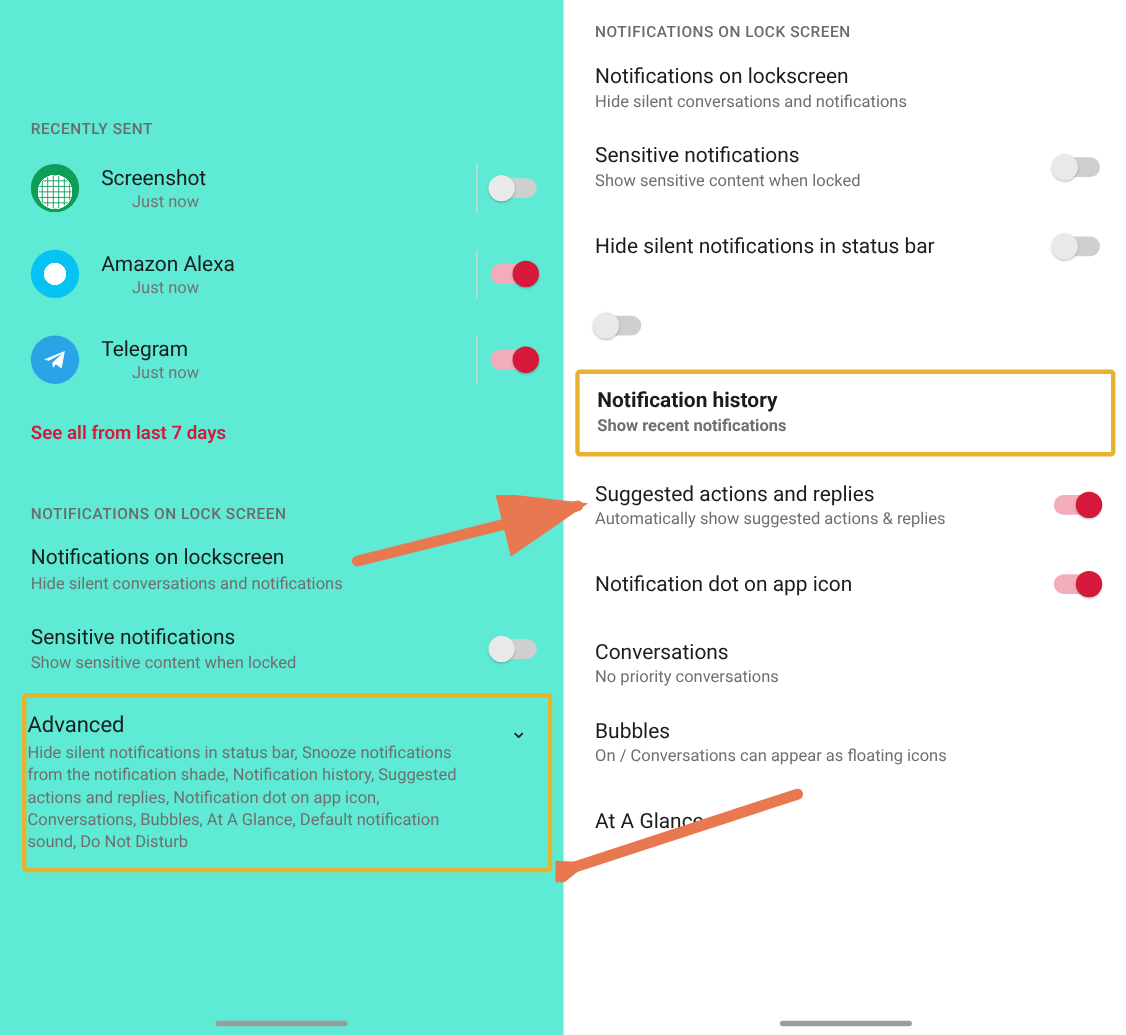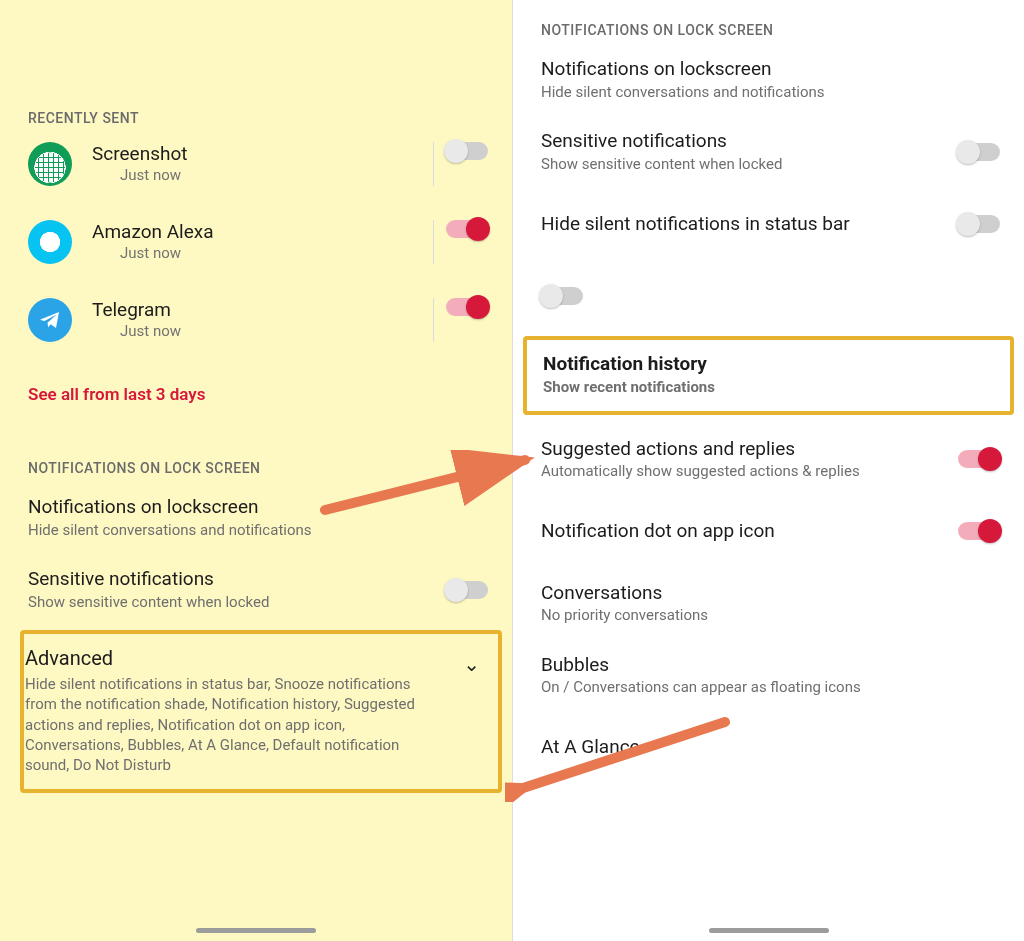--- a/index.html
+++ b/index.html
@@ -7,7 +7,7 @@
   body { position: relative; overflow: hidden; }
   .cols { display: flex; width: 100%; height: 100%; }
   .panel { position: relative; height: 100%; }
-  .panel.left  { width: 512px; background: #fef9c3; padding-top: 100px; }
+  .panel.left  { width: 512px; background: #5eead4; padding-top: 100px; }
   .panel.right { width: 512px; background: #ffffff; padding-top: 12px; border-left: 1px solid #ddd; }
   .section-header {
     font-size: 14px; letter-spacing: 0.5px; color: #6b6b6b;

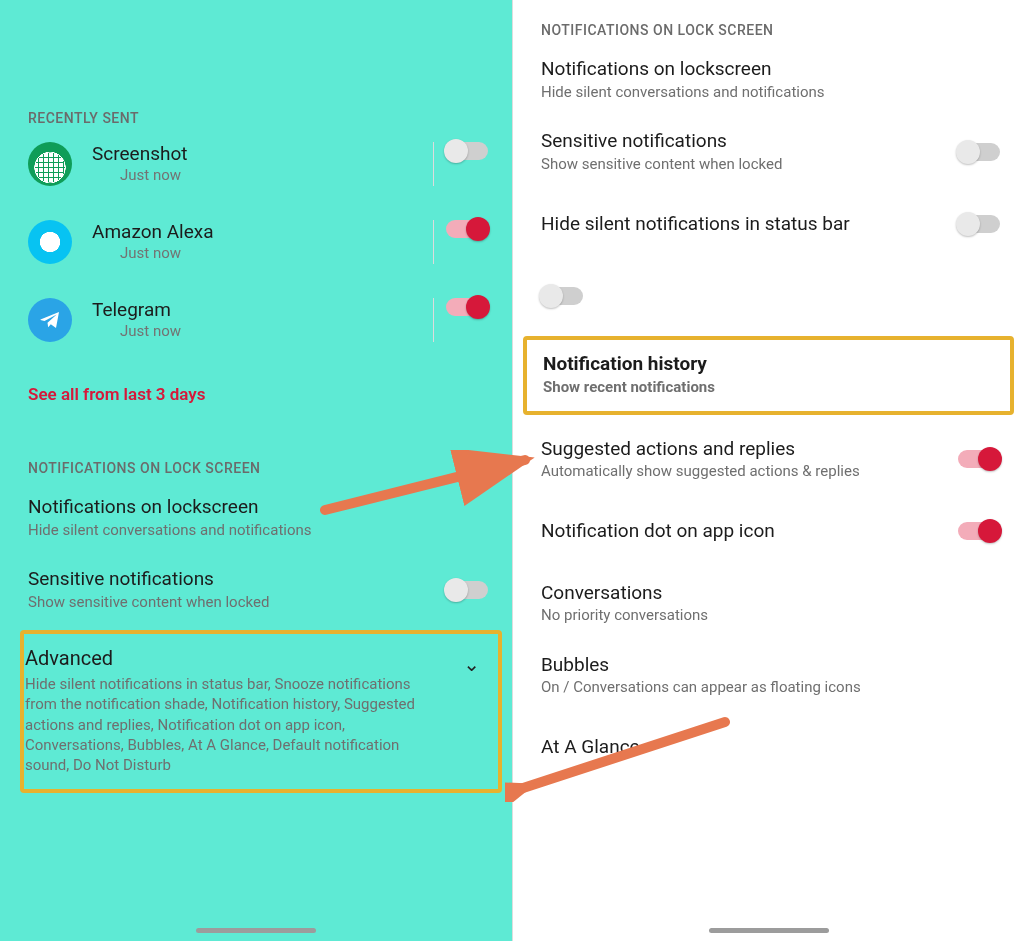--- a/index.html
+++ b/index.html
@@ -24,7 +24,7 @@
   .row .txt { flex: 1; min-width: 0; padding-right: 10px; }
   .row .title { font-size: 19px; color: #1c1c1c; line-height: 1.25; }
   .row .sub   { font-size: 15px; color: #6f6f6f; line-height: 1.3; margin-top: 2px; }
-  .app-row { display: flex; align-items: flex-start; padding: 10px 18px 10px 28px; min-height: 78px; cursor: pointer; }
+  .app-row { display: flex; align-items: center; padding: 10px 18px 10px 28px; min-height: 78px; cursor: pointer; }
   .app-row .ic { width: 44px; height: 44px; border-radius: 50%; margin-right: 20px; flex: 0 0 44px; }
   .app-row .txt { flex: 1; }
   .app-row .title { font-size: 19px; color: #1c1c1c; }

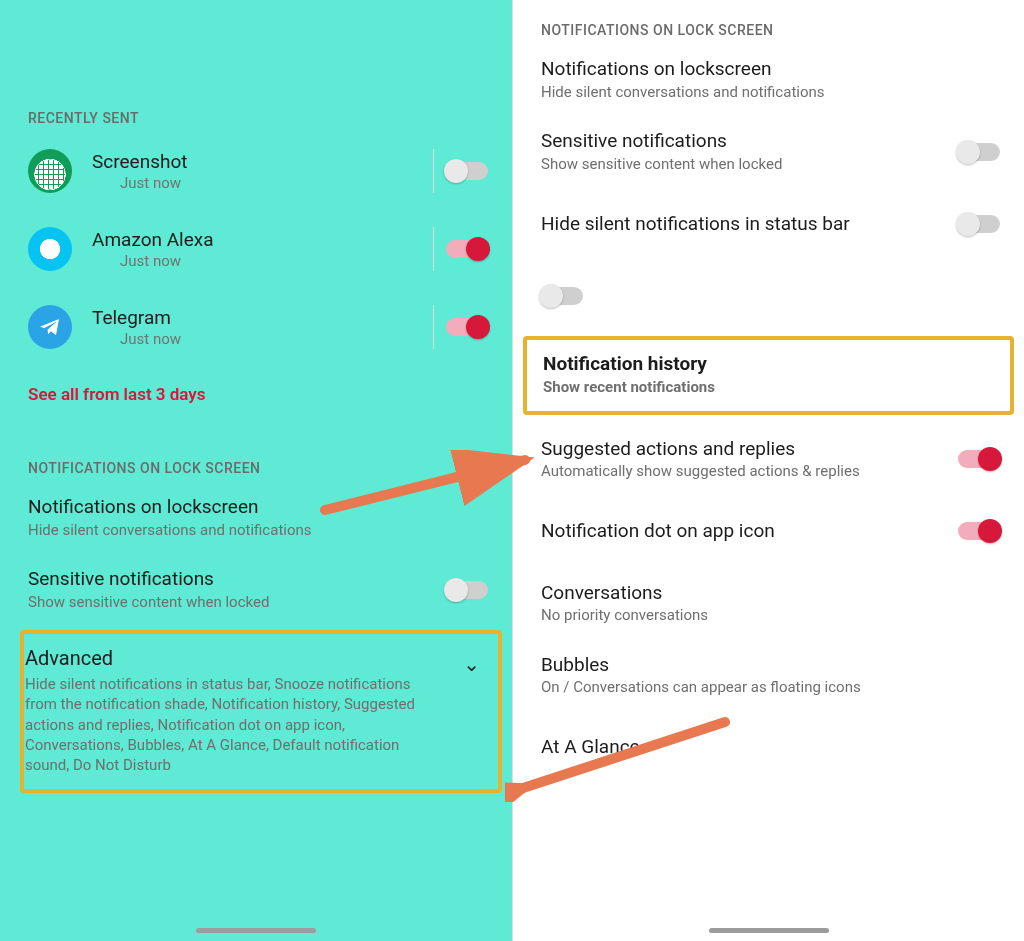--- a/index.html
+++ b/index.html
@@ -97,7 +97,7 @@
       <div class="tog on"></div>
     </div>
 
-    <div class="link-row">See all from last 3 days</div>
+    <div class="link-row">See all from last 7 days</div>
 
     <div style="height:24px"></div>
     <div class="section-header">NOTIFICATIONS ON LOCK SCREEN</div>

